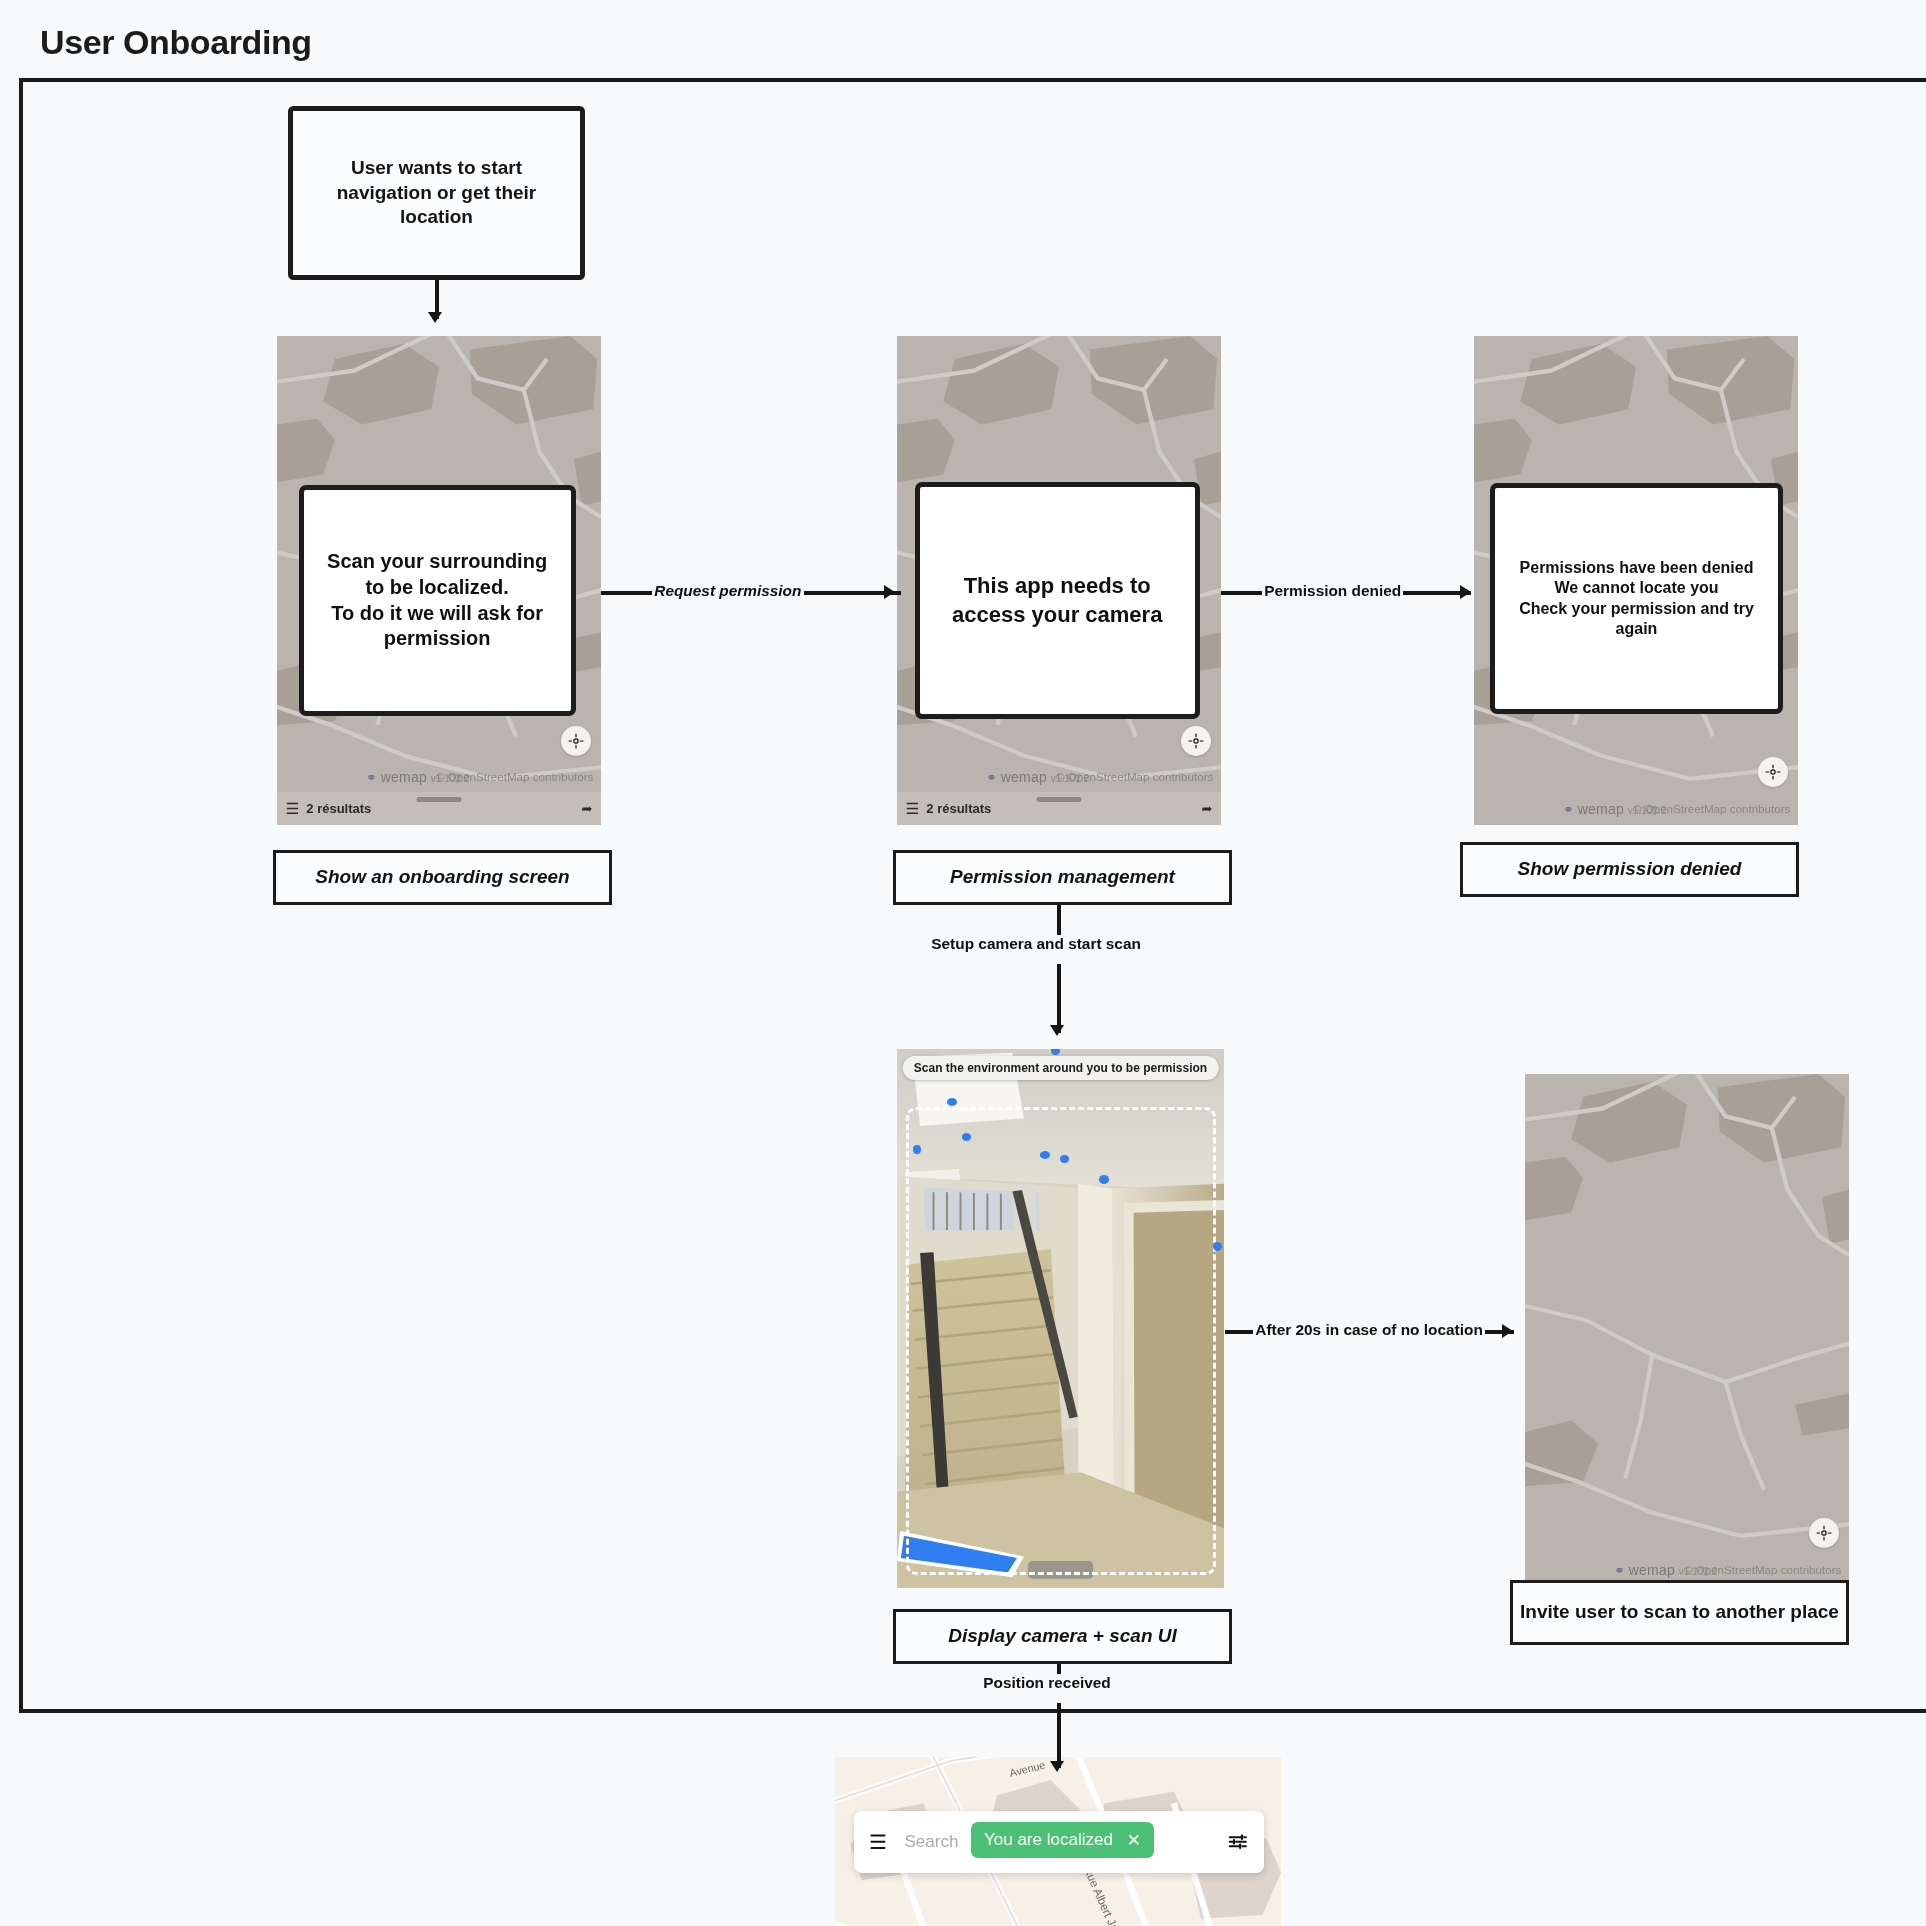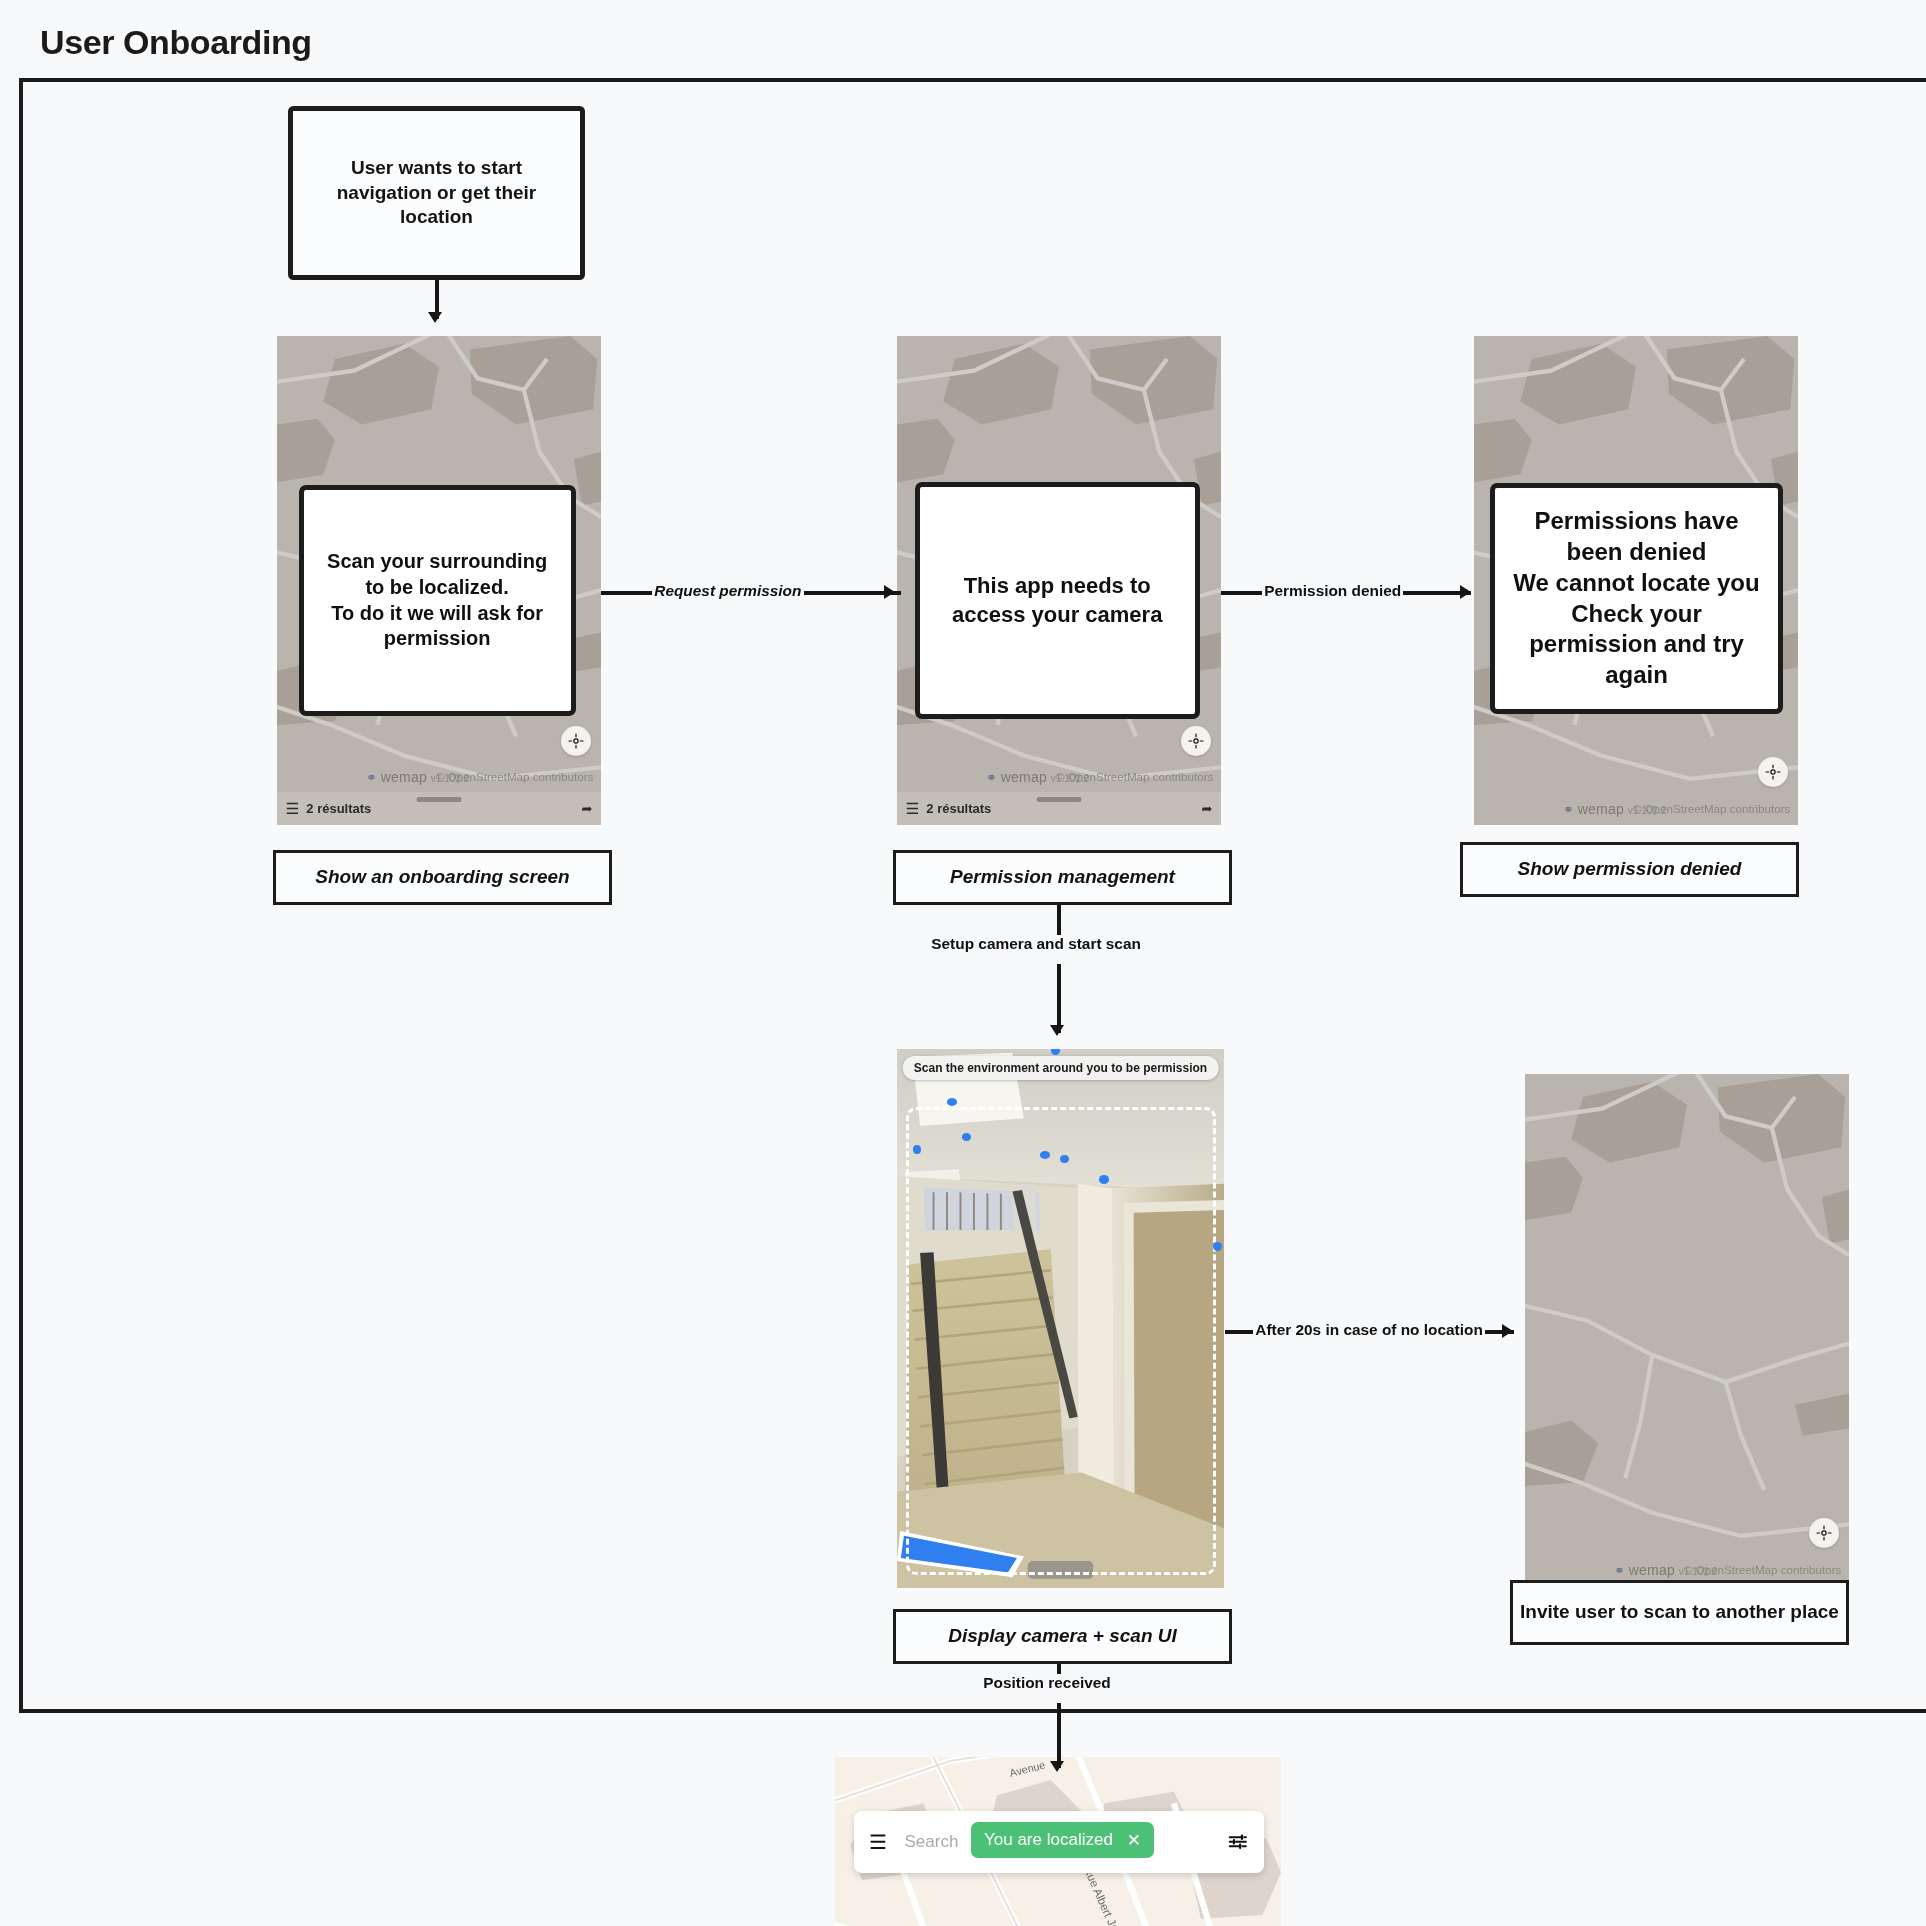--- a/index.html
+++ b/index.html
@@ -316,7 +316,7 @@
     </div>
     <div class="osm-note" style="right:7.7px; bottom:10px;">© OpenStreetMap contributors</div>
 
-    <div class="phone-modal" style="left:16px; top:147px; width:293px; height:231px; font-size:24px; padding:0 13px;">
+    <div class="phone-modal" style="left:16px; top:147px; width:293px; height:231px; font-size:16px; padding:0 13px;">
       <span style="white-space:pre-line;">Permissions have been denied
 We cannot locate you
 Check your permission and try again</span>

